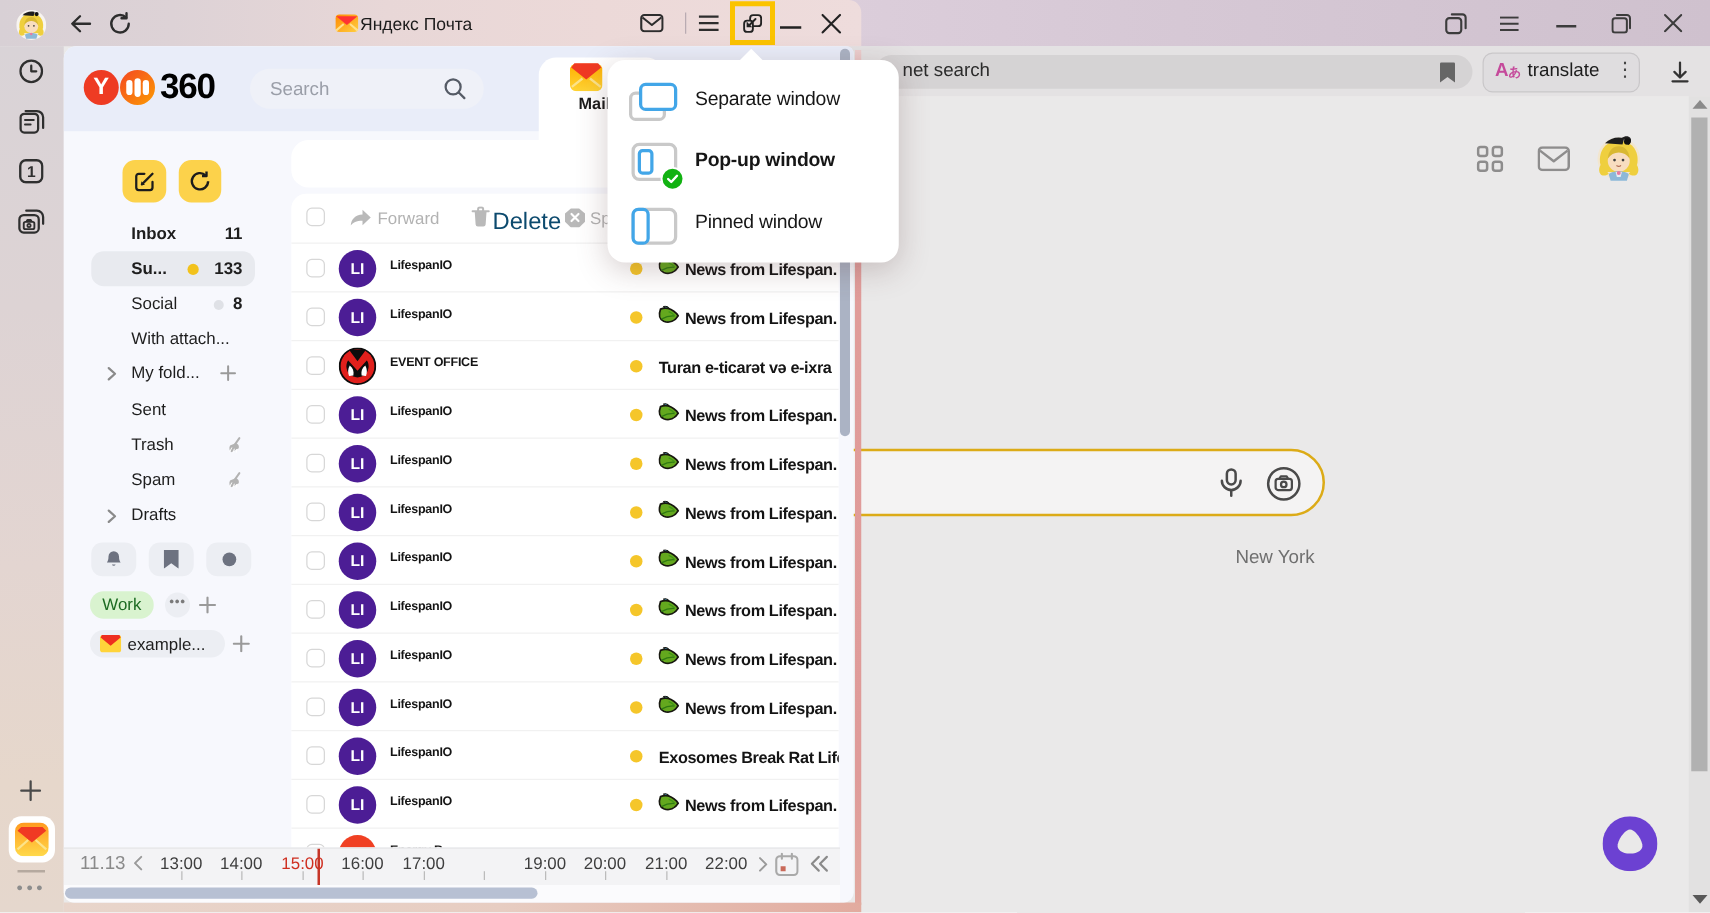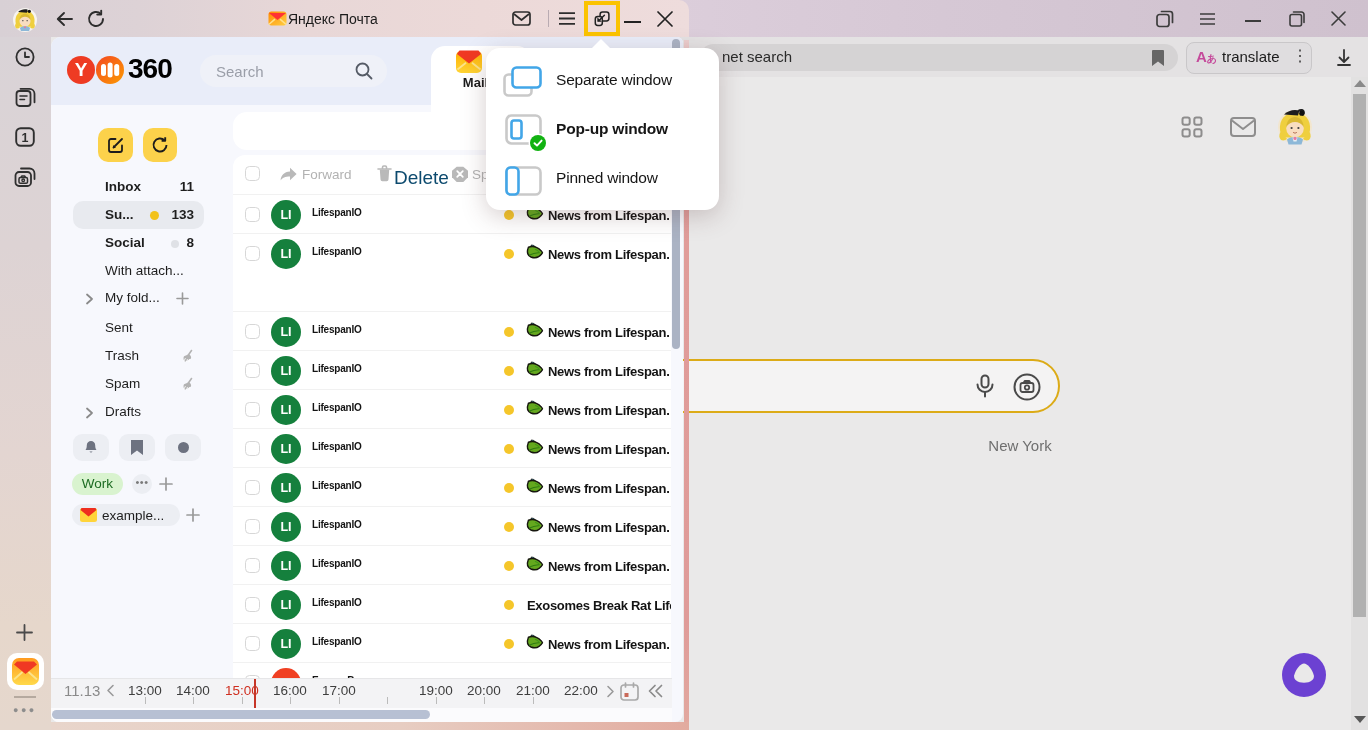--- a/index.html
+++ b/index.html
@@ -9,7 +9,7 @@
   svg{display:block;}
   .row{position:absolute;left:0;width:438px;height:39px;border-top:1px solid #f1f1f1;box-sizing:border-box;}
   .cb{position:absolute;left:12px;top:12px;width:15px;height:15px;border:1.5px solid #d7d7d7;border-radius:4.5px;background:#fff;box-sizing:border-box;}
-  .av{position:absolute;left:38px;top:4.5px;width:30px;height:30px;border-radius:50%;background:#15803d;color:#fff;font-weight:700;font-size:12.5px;text-align:center;line-height:30px;}
+  .av{position:absolute;left:38px;top:4.5px;width:30px;height:30px;border-radius:50%;background:#4c1d95;color:#fff;font-weight:700;font-size:12.5px;text-align:center;line-height:30px;}
   .snd{position:absolute;left:79px;top:12px;font-size:10px;font-weight:700;color:#141414;letter-spacing:-0.2px;}
   .dot{position:absolute;left:271px;top:14.5px;width:10px;height:10px;border-radius:50%;background:#f5c62a;}
   .sub{position:absolute;left:315px;top:12.5px;font-size:13px;font-weight:700;color:#141414;letter-spacing:-0.3px;white-space:nowrap;}

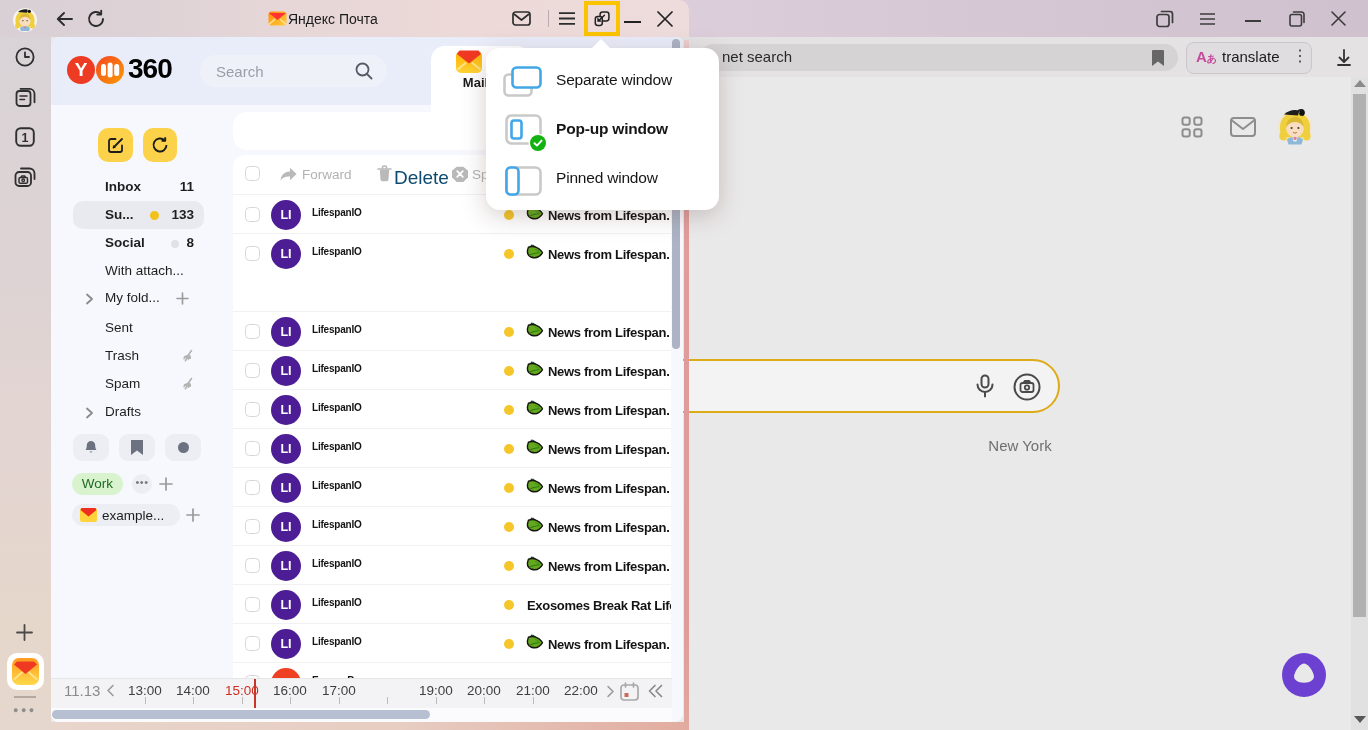--- a/index.html
+++ b/index.html
@@ -484,7 +484,7 @@
       <div class="abs fold" style="top:170px;font-weight:700;">Su...</div>
       <div class="abs" style="left:99px;top:174px;width:9px;height:9px;border-radius:50%;background:#f2c21c;"></div>
       <div class="abs fnum" style="left:100px;top:170px;width:43px;">133</div>
-      <div class="abs fold" style="top:198px;font-weight:700;">Social</div>
+      <div class="abs fold" style="top:198px;font-weight:400;">Social</div>
       <div class="abs" style="left:120px;top:203px;width:8px;height:8px;border-radius:50%;background:#dfe1e6;"></div>
       <div class="abs fnum" style="left:100px;top:198px;width:43px;">8</div>
       <div class="abs fold" style="top:226px;">With attach...</div>

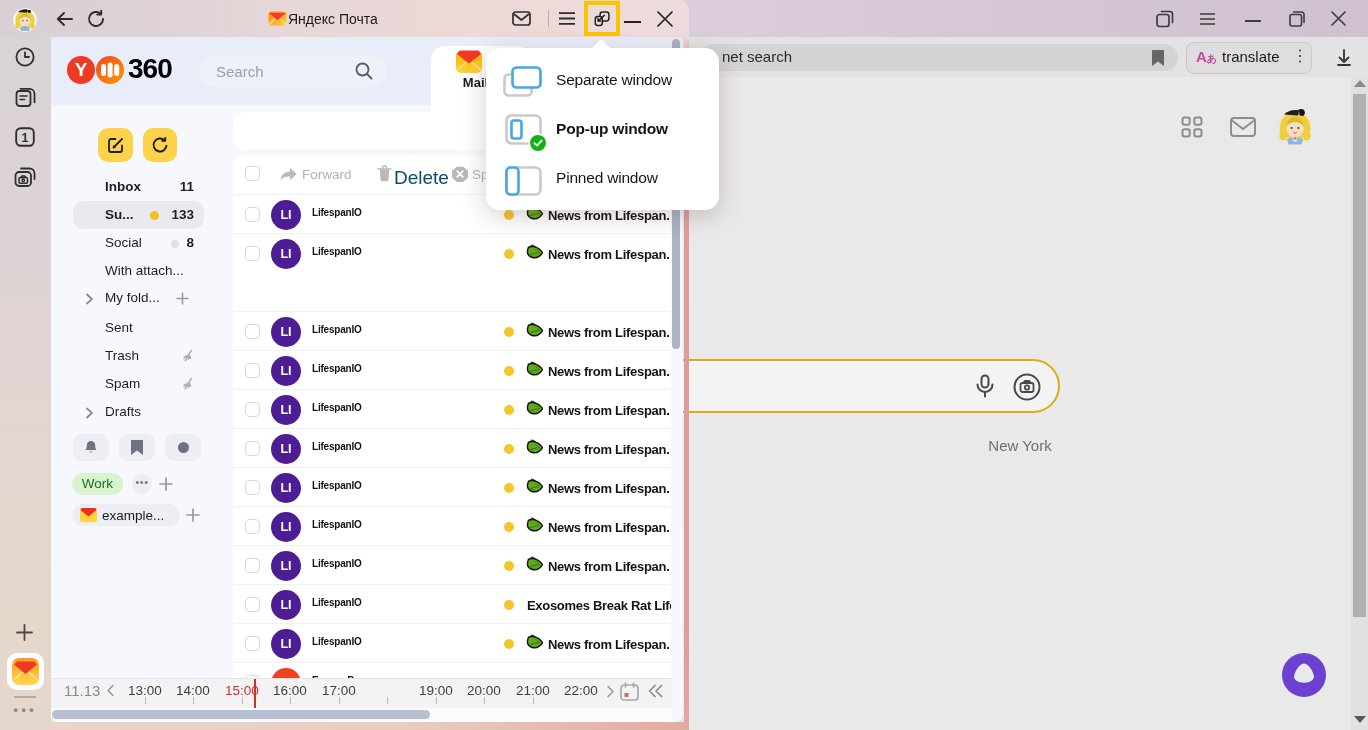--- a/index.html
+++ b/index.html
@@ -343,6 +343,20 @@
           </svg>
           <div class="sub">News from Lifespan. P</div>
         </div>
+      <div class="row" style="top:117px;">
+          <div class="cb"></div>
+          <svg class="abs" style="left:38px;top:4.5px;" width="30" height="30" viewBox="0 0 30 30">
+            <circle cx="15" cy="15" r="15" fill="#0c0c0c"></circle>
+            <circle cx="15" cy="15" r="11.2" fill="none" stroke="#e0201c" stroke-width="4.6"></circle>
+            <path d="M4.2 6.6 15 18.6 25.8 6.6 20.8 2.2 15 9.4 9.2 2.2z" fill="#e0201c"></path>
+            <path d="M8.2 1.7 21.8 1.7 15 11z" fill="#0c0c0c"></path>
+            <path d="M8.8 14.4c2.6 1.9 3.5 4.6 2.9 8l-3.5.4c-1.1-2.9-.9-5.6.6-8.4z" fill="#fff"></path>
+            <path d="M21.2 14.4c-2.6 1.9-3.5 4.6-2.9 8l3.5.4c1.1-2.9.9-5.6-.6-8.4z" fill="#fff"></path>
+          </svg>
+          <div class="snd">EVENT OFFICE</div>
+          <div class="dot"></div>
+          <div class="sub2">Turan e-ticarət və e-ixra</div>
+        </div>
       <div class="row" style="top:156px;">
           <div class="cb"></div>
           <div class="av">LI</div>

